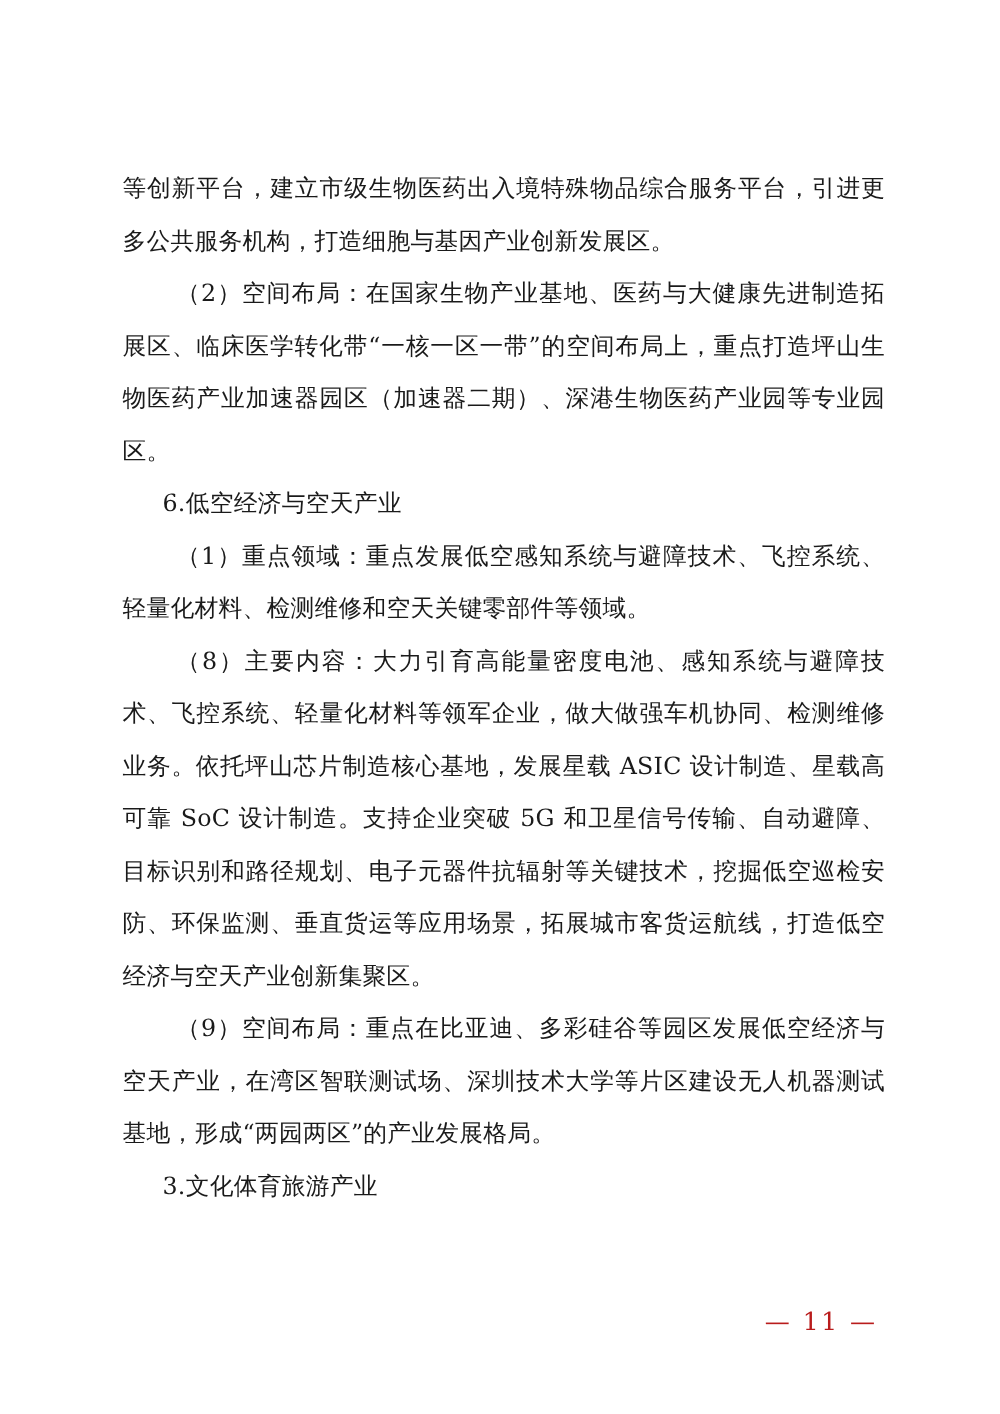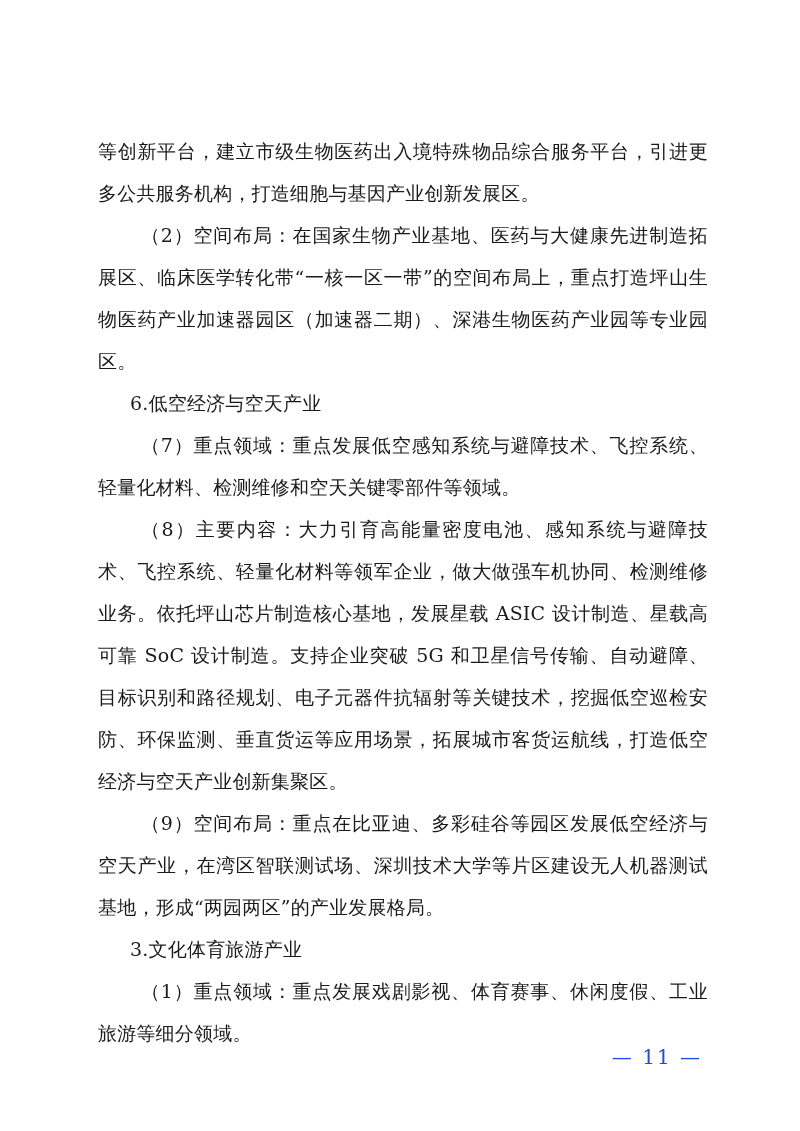--- a/index.html
+++ b/index.html
@@ -64,7 +64,7 @@
     <p class="para hang">等创新平台，建立市级生物医药出入境特殊物品综合服务平台，引进更多公共服务机构，打造细胞与基因产业创新发展区。</p>
     <p class="para indent2">（2）空间布局：在国家生物产业基地、医药与大健康先进制造拓展区、临床医学转化带“一核一区一带”的空间布局上，重点打造坪山生物医药产业加速器园区（加速器二期）、深港生物医药产业园等专业园区。</p>
     <p class="para indent1">6.低空经济与空天产业</p>
-    <p class="para indent2">（7）重点领域：重点发展低空感知系统与避障技术、飞控系统、轻量化材料、检测维修和空天关键零部件等领域。</p>
+    <p class="para indent2">（1）重点领域：重点发展低空感知系统与避障技术、飞控系统、轻量化材料、检测维修和空天关键零部件等领域。</p>
     <p class="para indent2">（8）主要内容：大力引育高能量密度电池、感知系统与避障技术、飞控系统、轻量化材料等领军企业，做大做强车机协同、检测维修业务。依托坪山芯片制造核心基地，发展星载 ASIC 设计制造、星载高可靠 SoC 设计制造。支持企业突破 5G 和卫星信号传输、自动避障、目标识别和路径规划、电子元器件抗辐射等关键技术，挖掘低空巡检安防、环保监测、垂直货运等应用场景，拓展城市客货运航线，打造低空经济与空天产业创新集聚区。</p>
     <p class="para indent2">（9）空间布局：重点在比亚迪、多彩硅谷等园区发展低空经济与空天产业，在湾区智联测试场、深圳技术大学等片区建设无人机器测试基地，形成“两园两区”的产业发展格局。</p>
     <p class="para indent1">3.文化体育旅游产业</p>

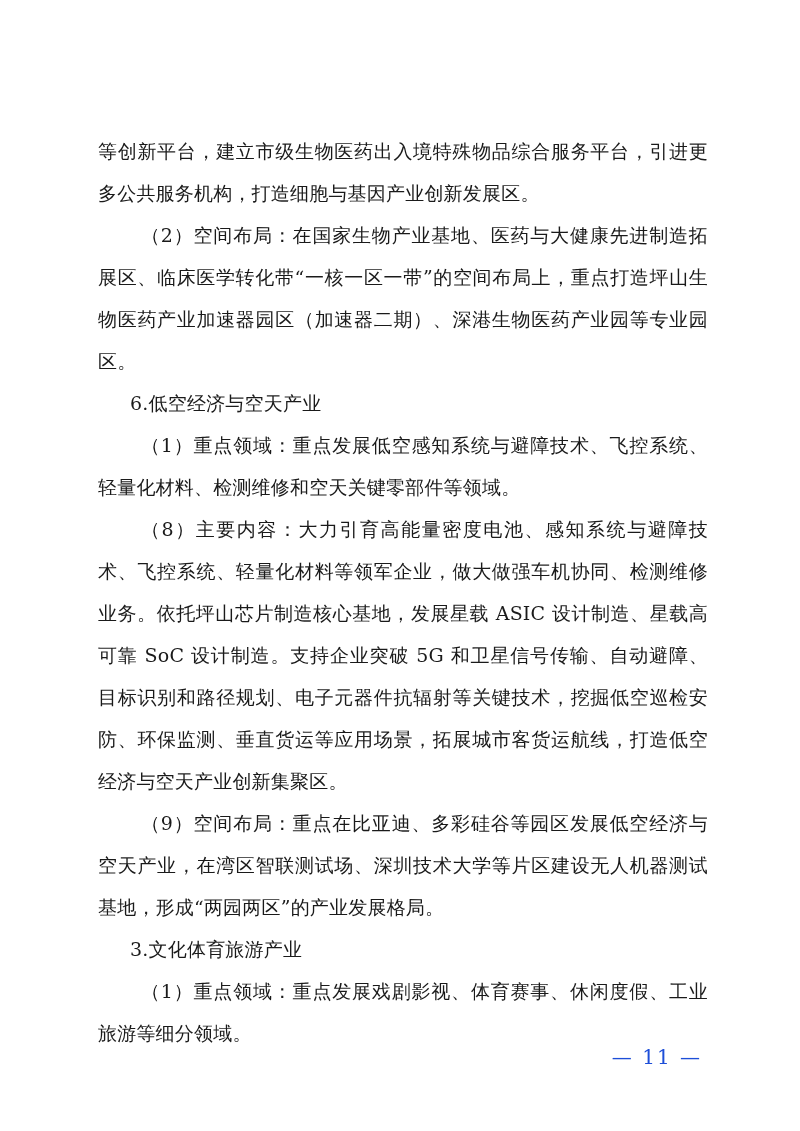--- a/index.html
+++ b/index.html
@@ -68,7 +68,6 @@
     <p class="para indent2">（8）主要内容：大力引育高能量密度电池、感知系统与避障技术、飞控系统、轻量化材料等领军企业，做大做强车机协同、检测维修业务。依托坪山芯片制造核心基地，发展星载 ASIC 设计制造、星载高可靠 SoC 设计制造。支持企业突破 5G 和卫星信号传输、自动避障、目标识别和路径规划、电子元器件抗辐射等关键技术，挖掘低空巡检安防、环保监测、垂直货运等应用场景，拓展城市客货运航线，打造低空经济与空天产业创新集聚区。</p>
     <p class="para indent2">（9）空间布局：重点在比亚迪、多彩硅谷等园区发展低空经济与空天产业，在湾区智联测试场、深圳技术大学等片区建设无人机器测试基地，形成“两园两区”的产业发展格局。</p>
     <p class="para indent1">3.文化体育旅游产业</p>
-    <p class="para indent2">（1）重点领域：重点发展戏剧影视、体育赛事、休闲度假、工业旅游等细分领域。</p>
   </div>
   <div class="footer">
     <span class="num">— 11 —</span>

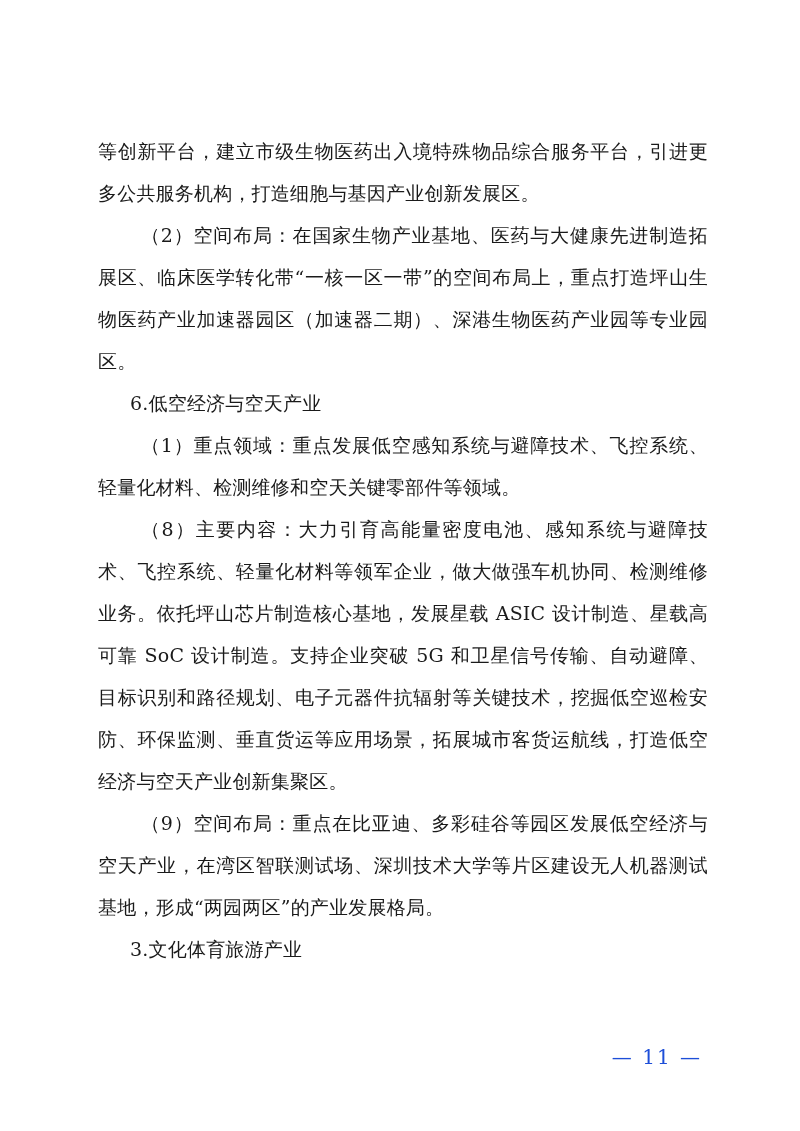--- a/index.html
+++ b/index.html
@@ -50,7 +50,7 @@
     bottom: 62px;
     font-size: 20px;
     letter-spacing: 2px;
-    color: #1d4ed8;
+    color: #b91c1c;
   }
   .footer .num {
     font-family: "DejaVu Serif", "Liberation Serif", serif;

